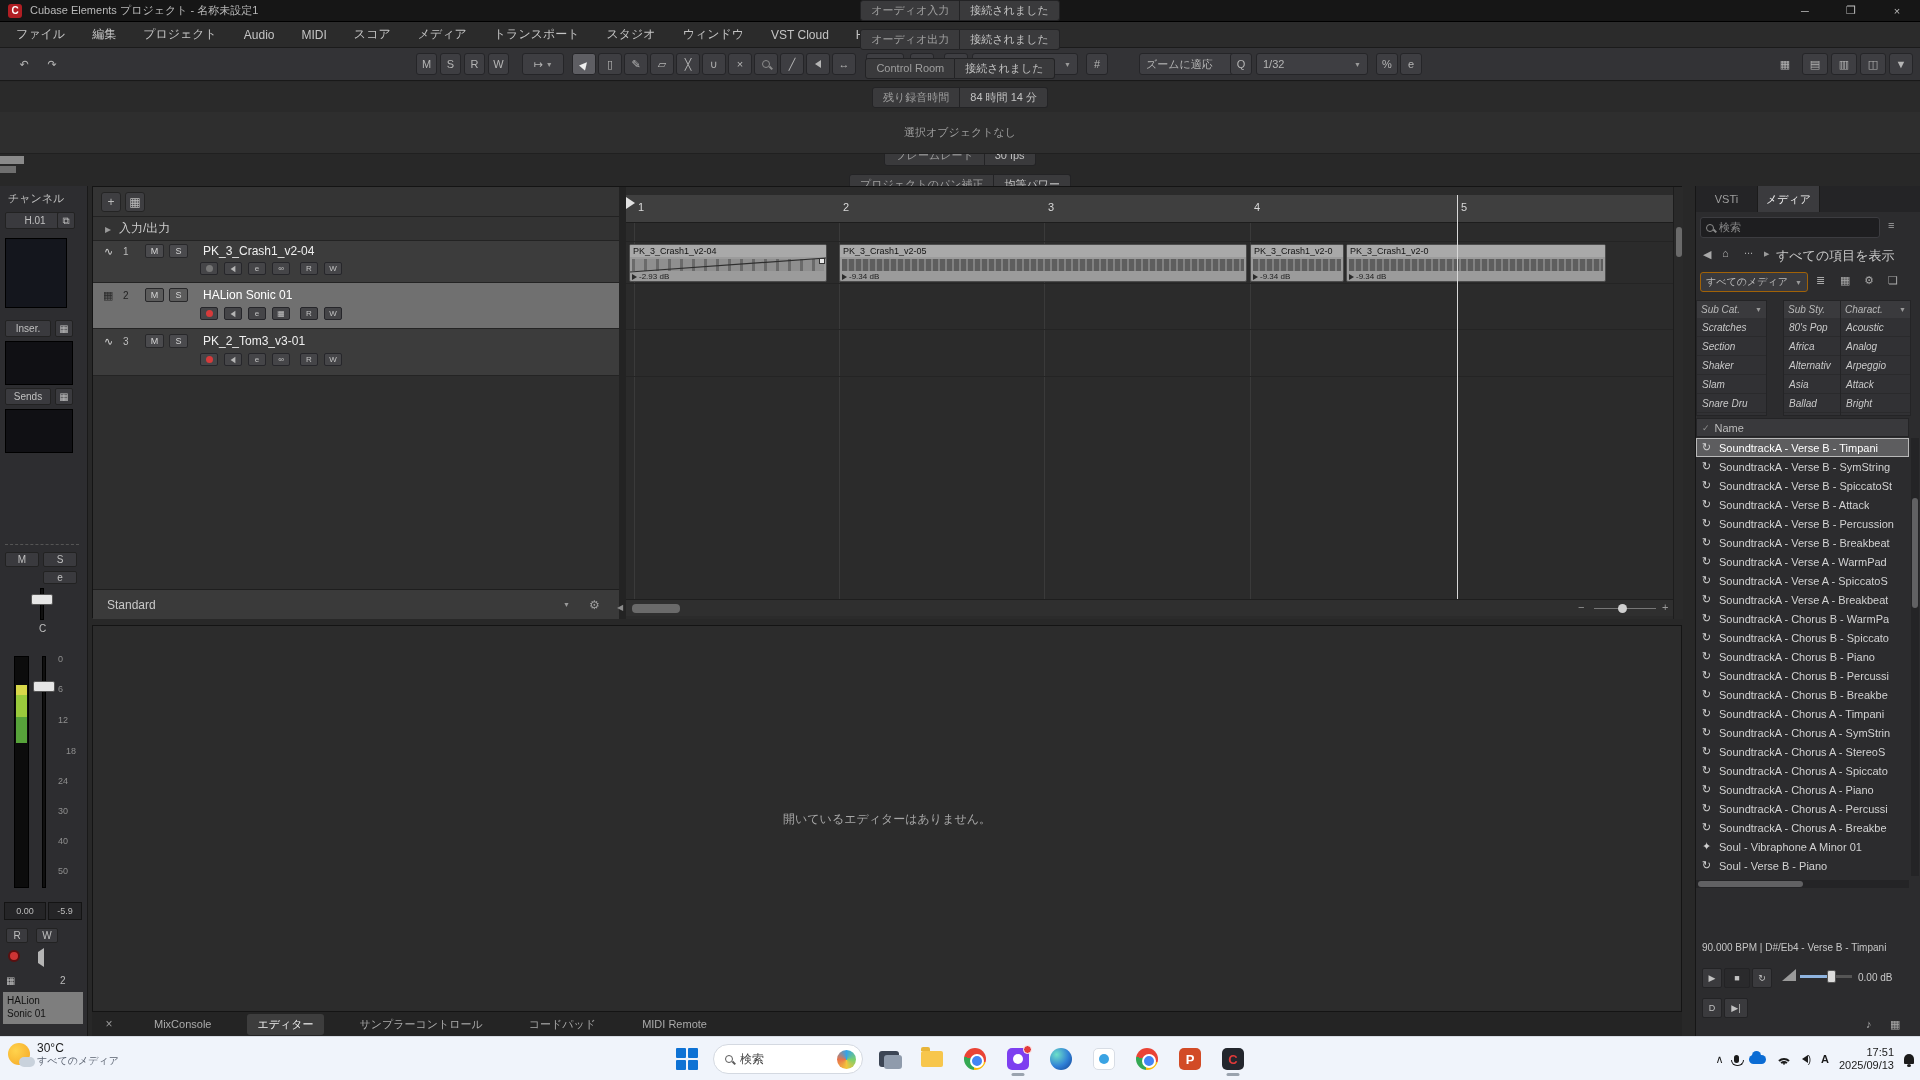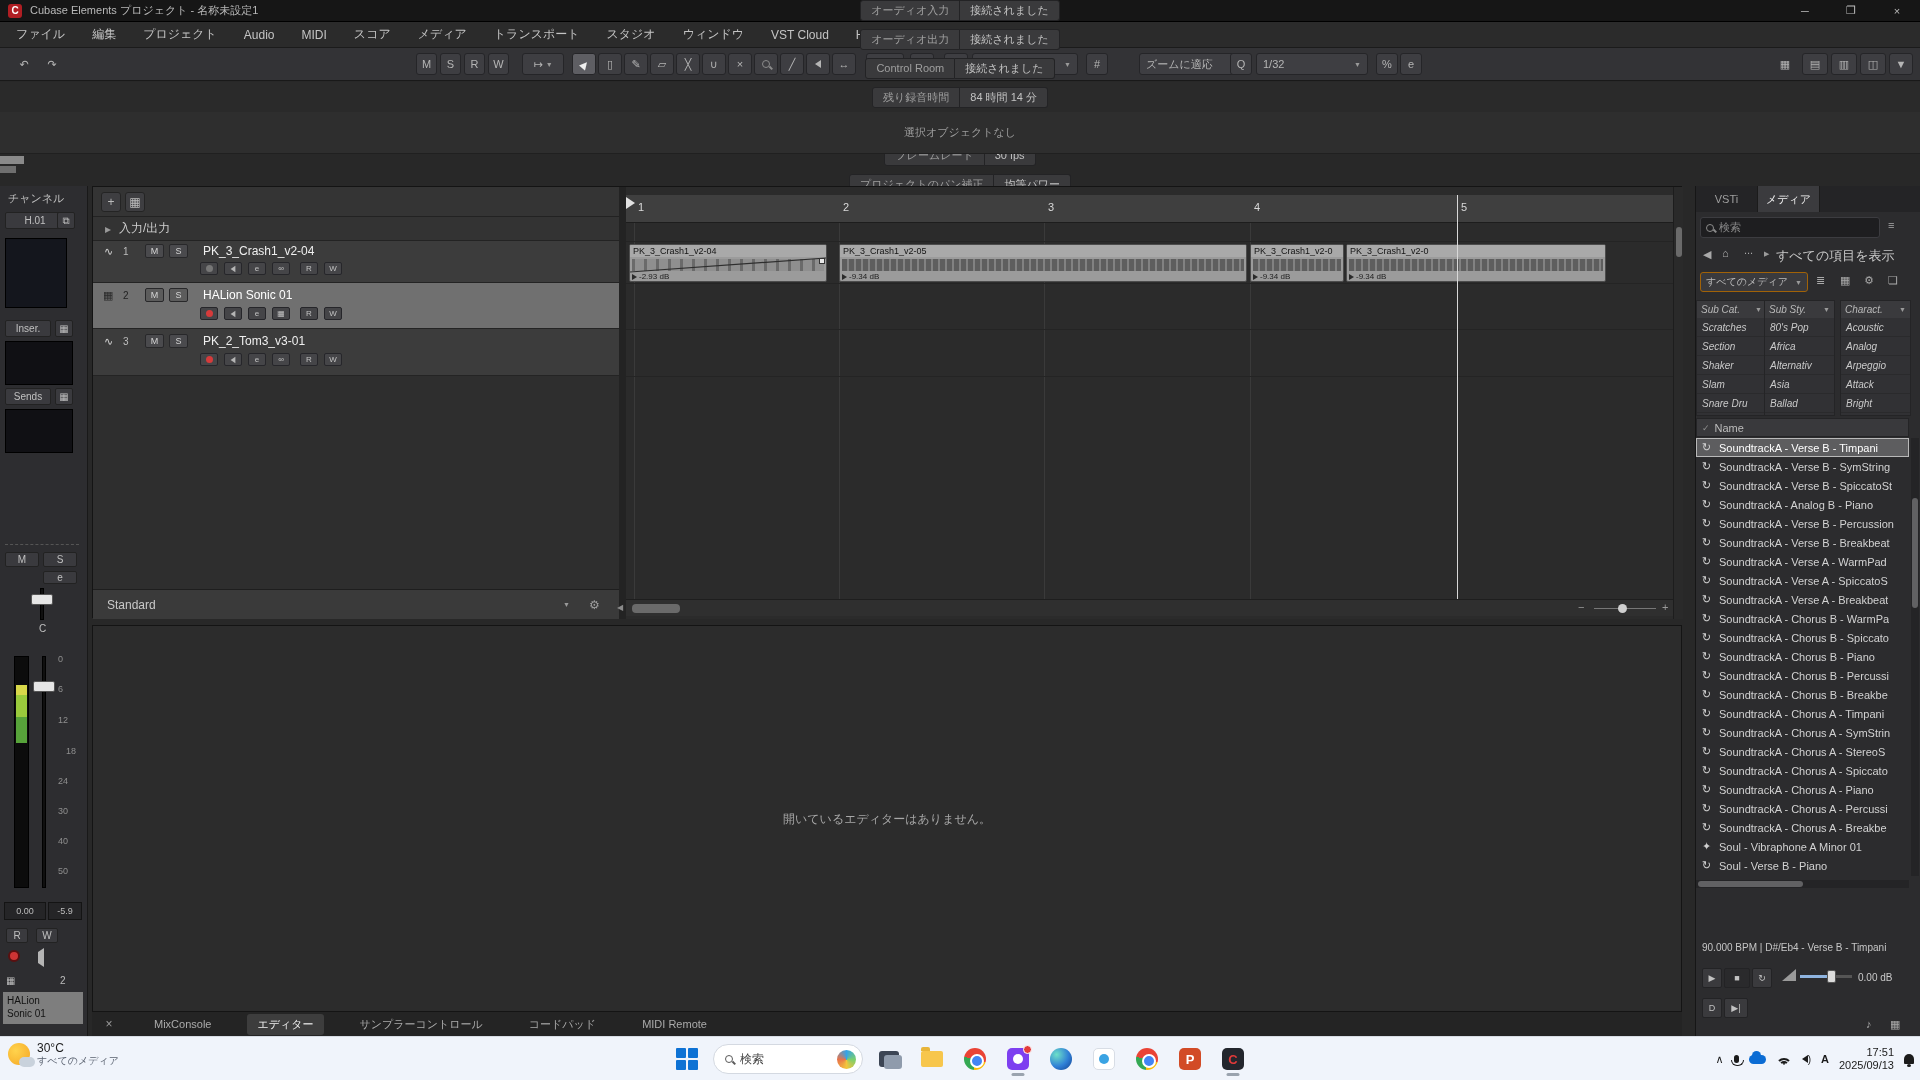--- a/index.html
+++ b/index.html
@@ -556,7 +556,7 @@
       <div class="fitem">Slam</div>
       <div class="fitem">Snare Dru</div>
     </div>
-    <div class="fcol" style="left:68px;top:114px;width:71px;height:116px;">
+    <div class="fcol" style="left:87px;top:114px;width:71px;height:116px;">
       <div class="fhead">
           <span>Sub Sty.</span>
           <span class="caret">▼</span>

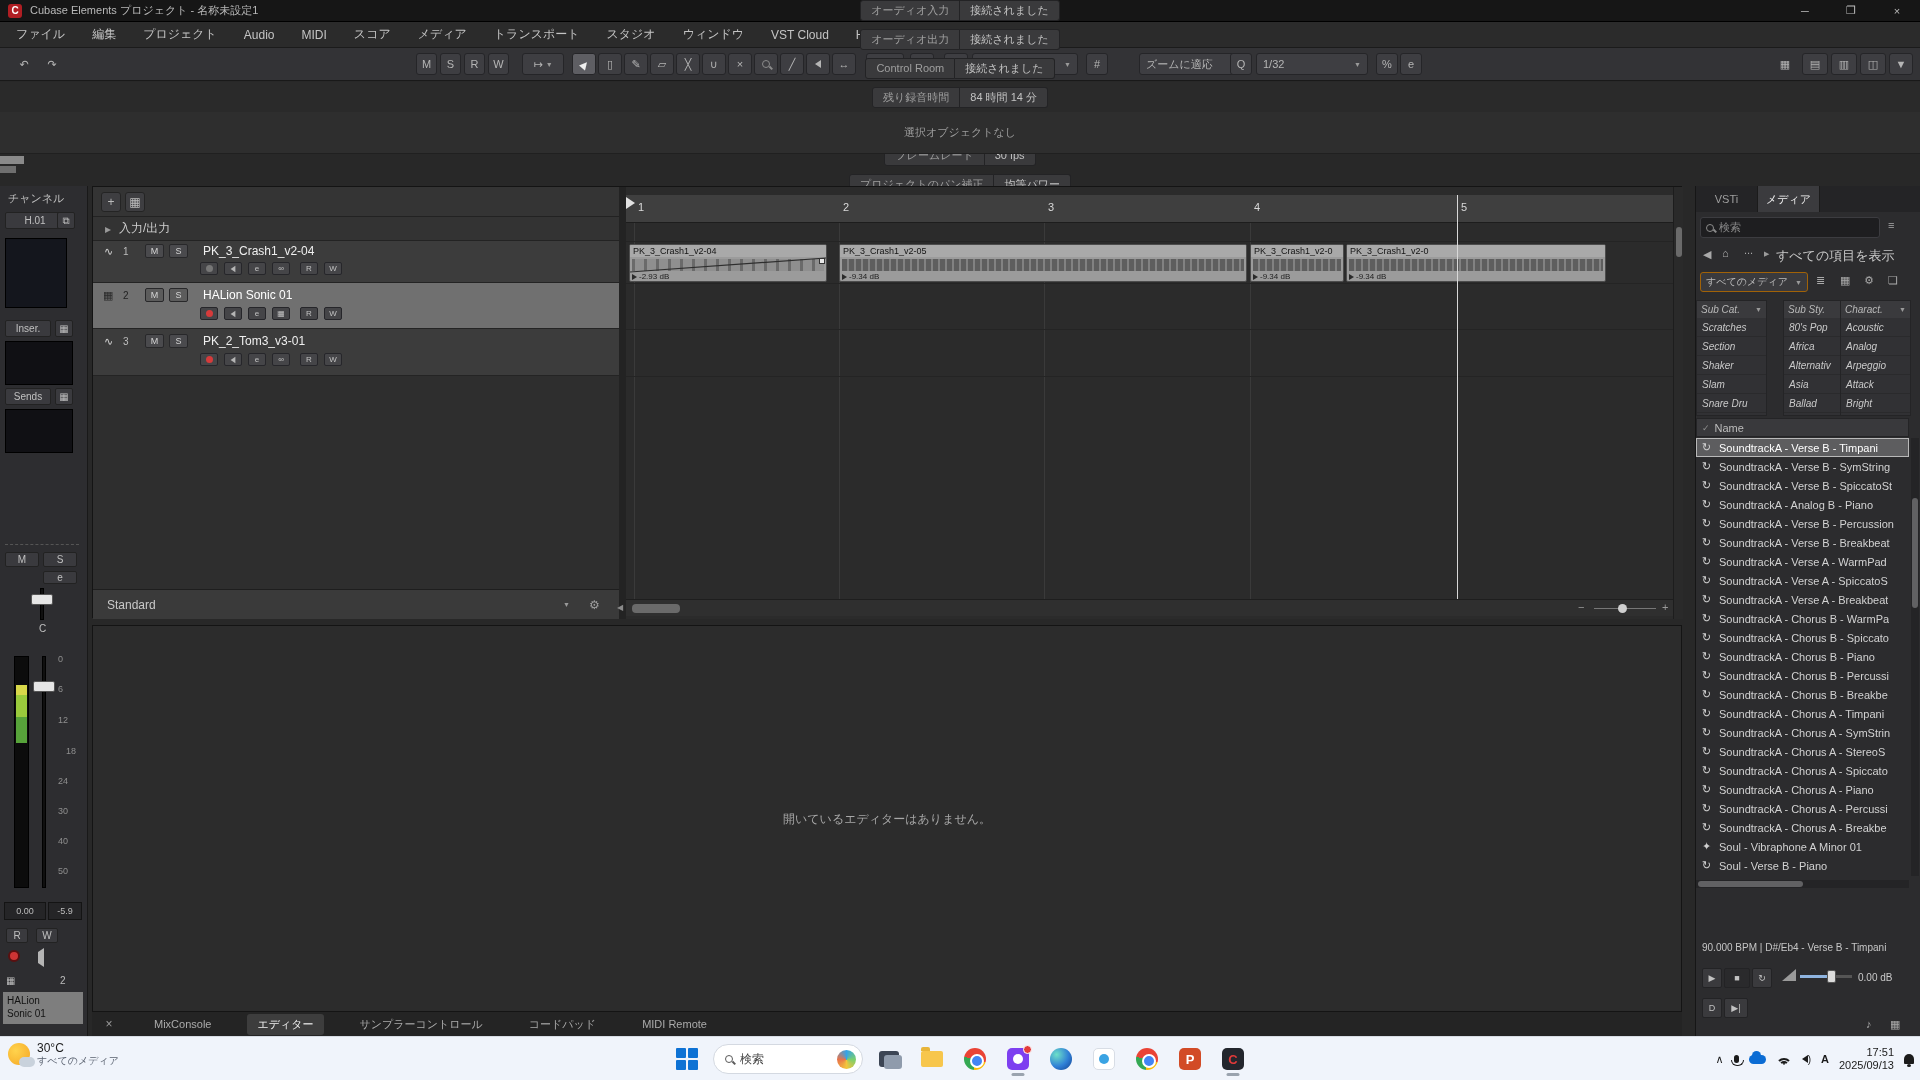--- a/index.html
+++ b/index.html
@@ -599,7 +599,7 @@
         </div>
       <div class="mrow">
           <span class="micon">↻</span>
-          <span class="mname">SoundtrackA - Analog B - Piano</span>
+          <span class="mname">SoundtrackA - Verse B - Attack</span>
         </div>
       <div class="mrow">
           <span class="micon">↻</span>

